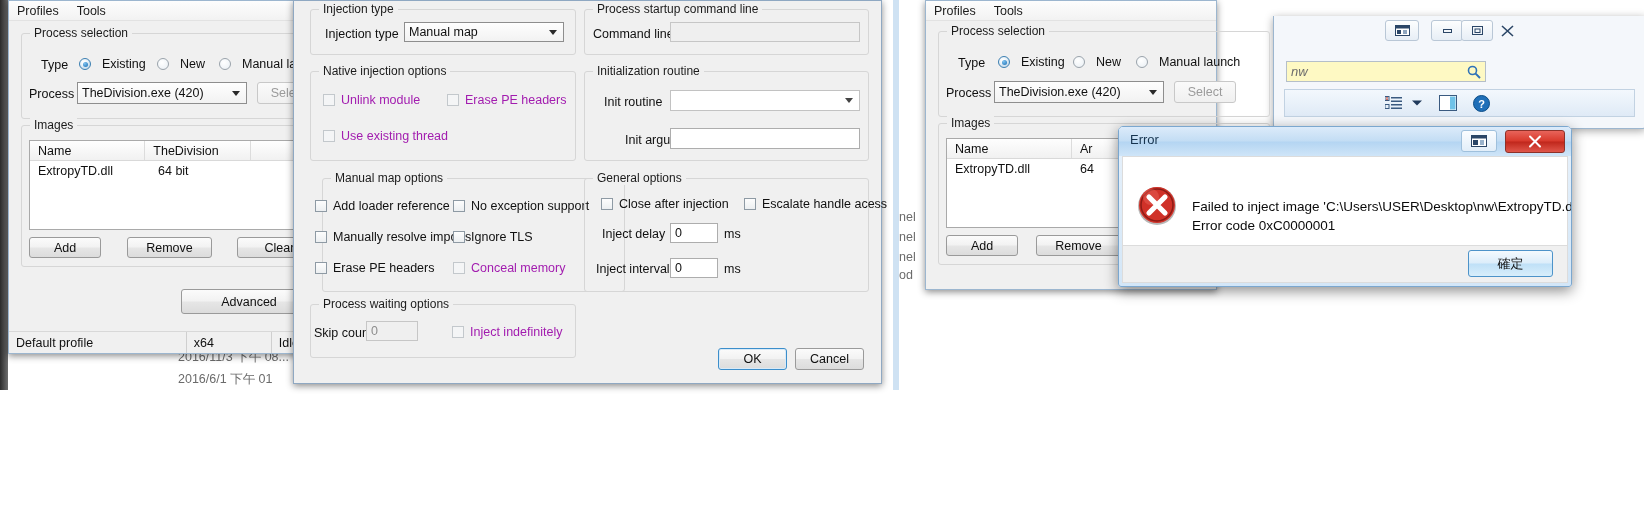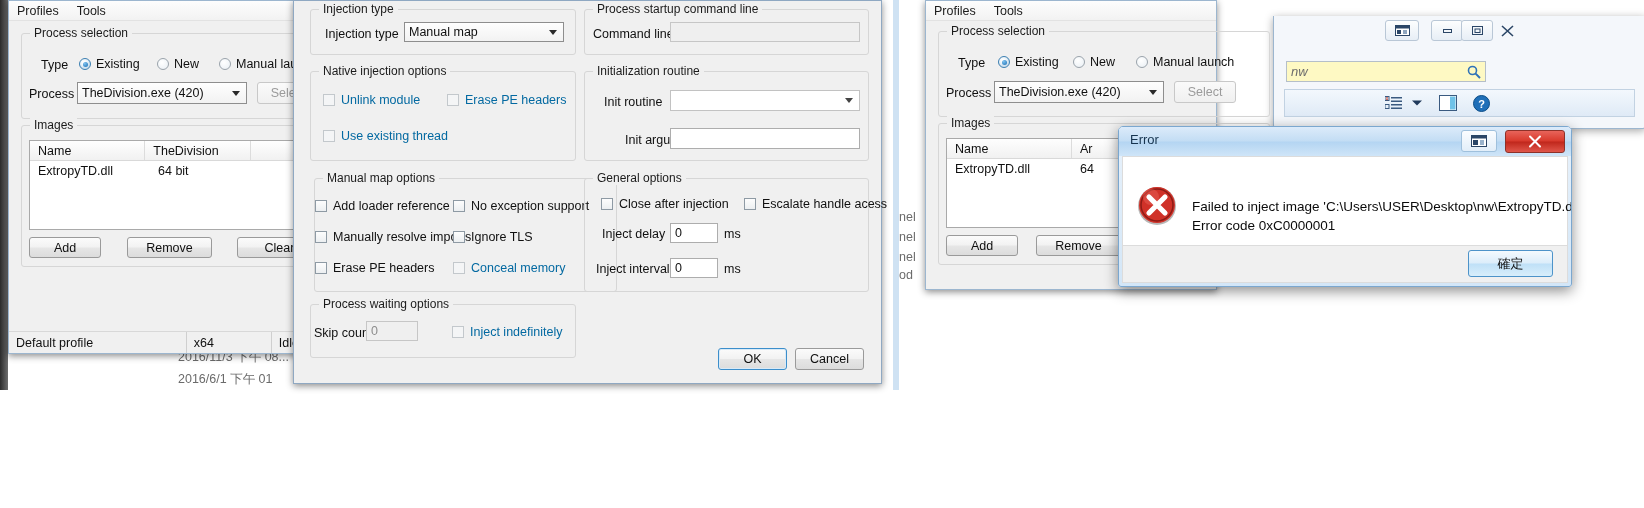--- a/index.html
+++ b/index.html
@@ -17,7 +17,7 @@
 
   .lbl{position:absolute;font-size:12.5px;color:#101010;white-space:nowrap;}
 
-  .radio{position:absolute;display:flex;align-items:center;gap:5px;font-size:12.5px;white-space:nowrap;}
+  .radio{position:absolute;display:flex;align-items:center;gap:11px;font-size:12.5px;white-space:nowrap;}
   .rdot{width:12px;height:12px;border-radius:50%;border:1px solid #9aa3ab;
         background:radial-gradient(circle at 40% 35%,#fff,#e8eef3);box-sizing:border-box;flex:none;}
   .rdot.on{border-color:#3c7fb1;background:radial-gradient(circle at 40% 35%,#fff 10%,#e6f0f7 45%,#cfe1ee 60%);position:relative;}

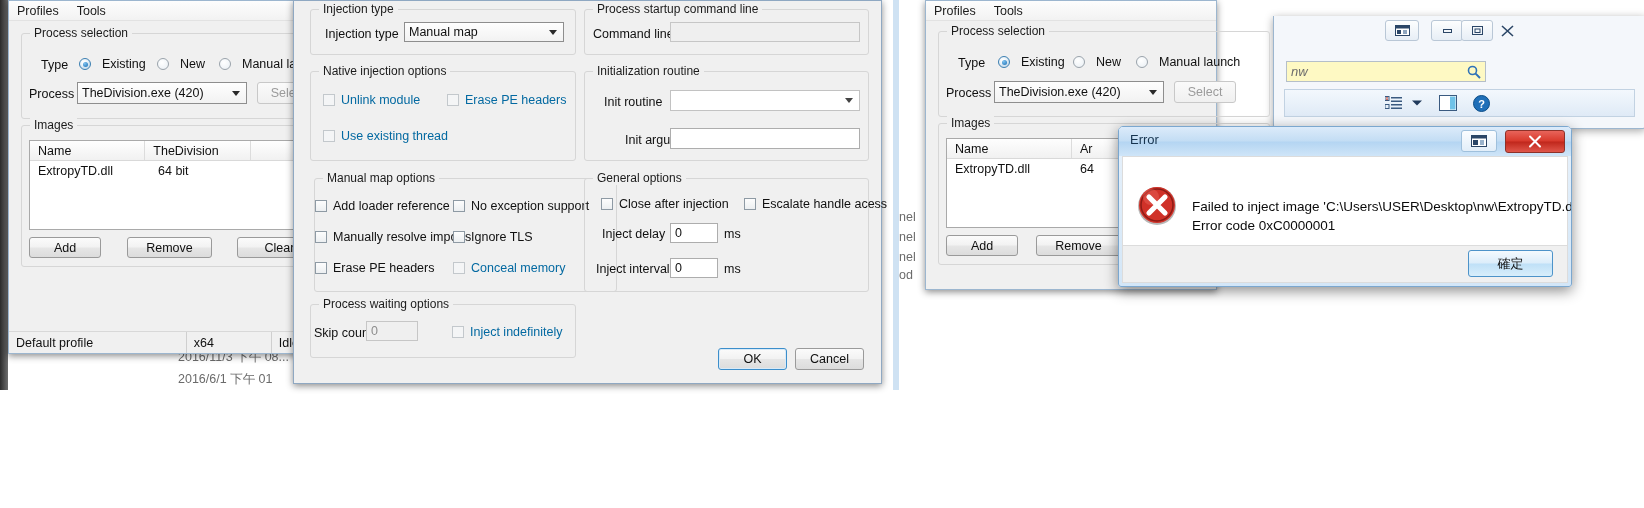--- a/index.html
+++ b/index.html
@@ -27,7 +27,7 @@
   .cbx{position:absolute;display:flex;align-items:center;gap:6px;font-size:12.5px;white-space:nowrap;}
   .cbox{width:12px;height:12px;border:1px solid #8e9aa4;background:linear-gradient(#fdfdfd,#eceff1);box-sizing:border-box;flex:none;}
   .cbox.grey{border-color:#c3c8cc;background:#f4f5f6;}
-  .cbx.dim{color:#0369a1;}
+  .cbx.dim{color:#a21caf;}
 
   .tbox{position:absolute;border:1px solid #adadad;background:#fff;box-sizing:border-box;
         display:flex;align-items:center;padding:0 4px;font-size:12.5px;color:#101010;}

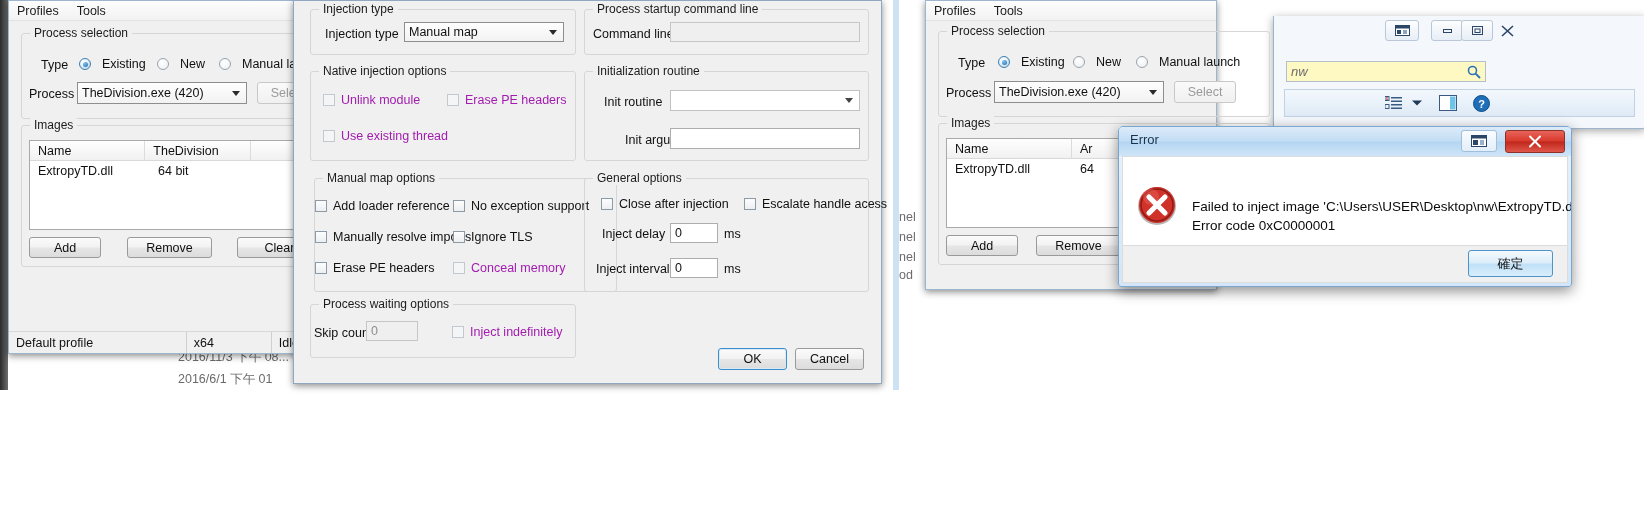--- a/index.html
+++ b/index.html
@@ -288,7 +288,7 @@
       <span>Use existing thread</span>
     </div>
 
-    <div class="group" style="left:20px;top:177px;width:264px;height:112px;padding-left:37px;">
+    <div class="group" style="left:28px;top:177px;width:264px;height:112px;padding-left:37px;">
       <div class="glabel">Manual map options</div>
     </div>
     <div class="cbx" style="left:21px;top:198px;">

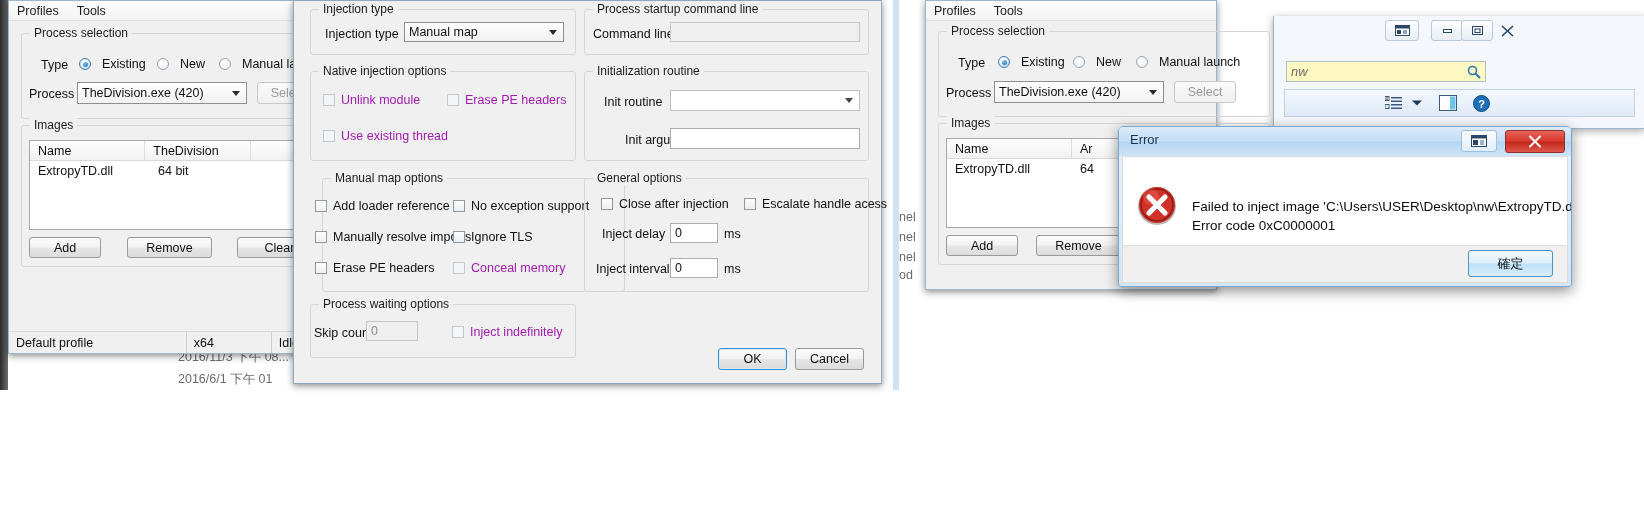--- a/index.html
+++ b/index.html
@@ -207,6 +207,7 @@
     <div class="btn" style="left:118px;top:236px;width:85px;height:21px;">Remove</div>
     <div class="btn" style="left:228px;top:236px;width:85px;height:21px;">Clear</div>
 
+    <div class="btn" style="left:172px;top:288px;width:136px;height:25px;">Advanced</div>
 
     <div class="statusbar">
       <div style="width:152px">Default profile</div>

